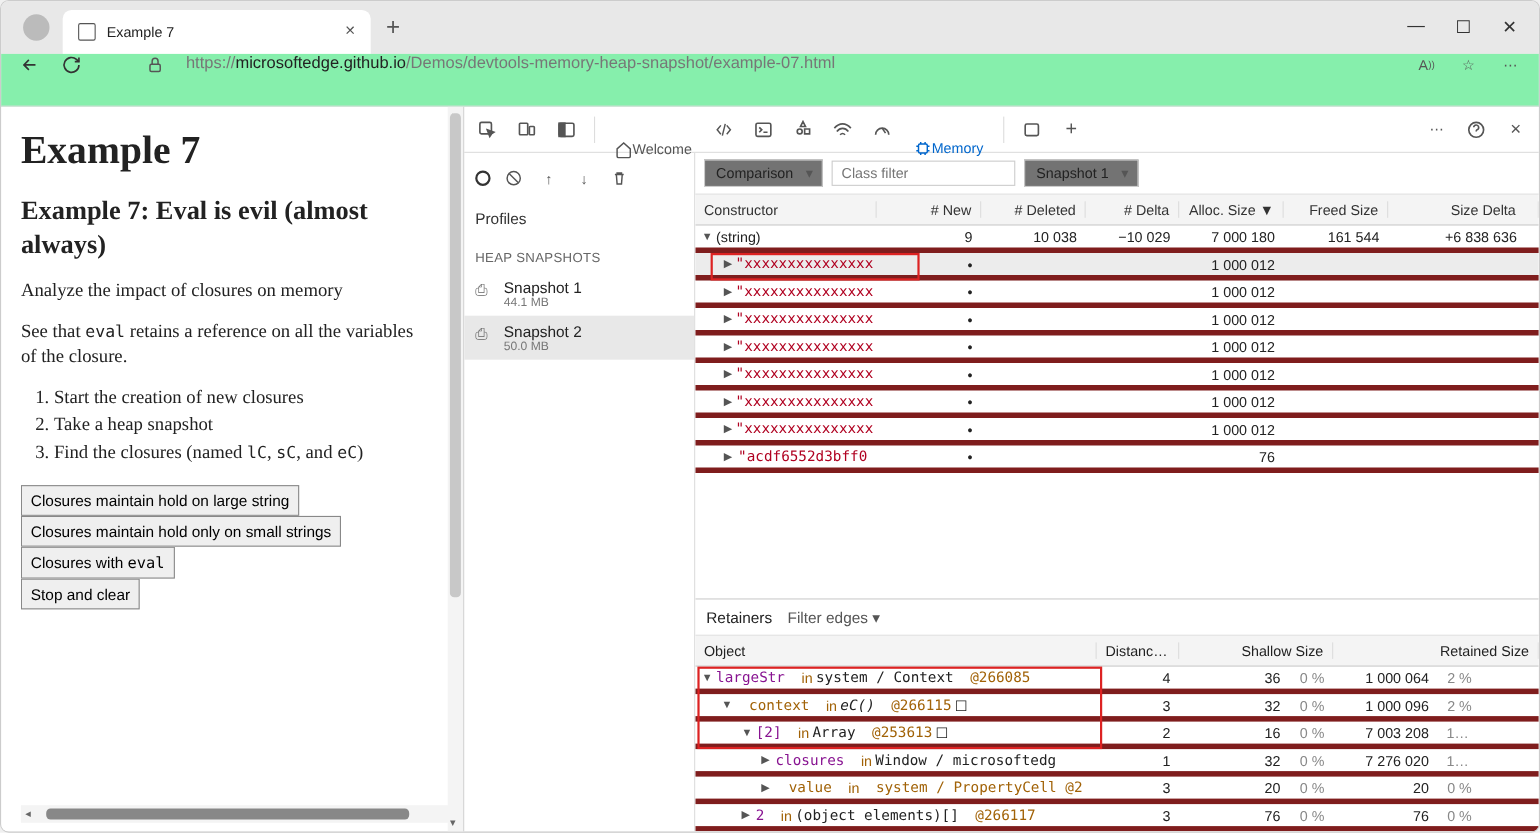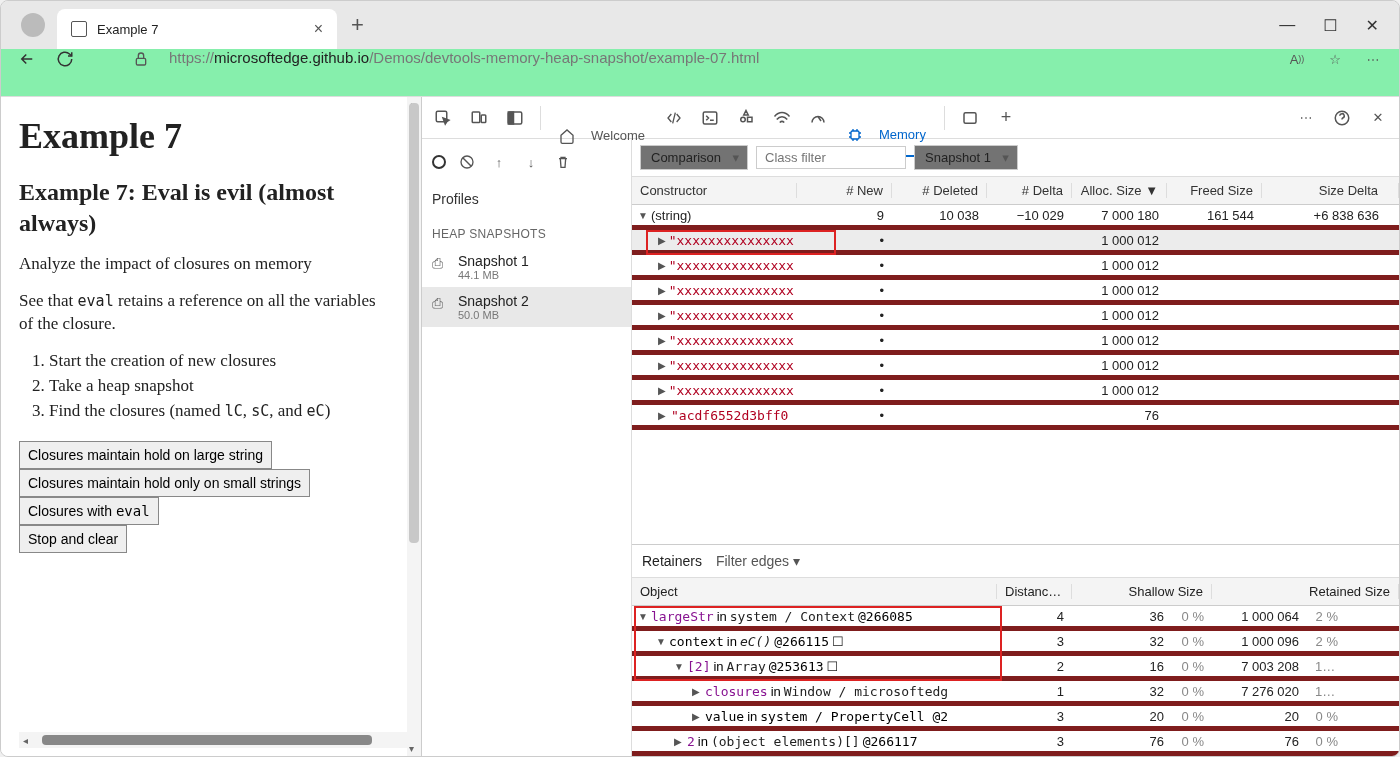--- a/index.html
+++ b/index.html
@@ -37,7 +37,7 @@
 .dt-tabs { height: 42px; display: flex; align-items: center; padding: 0 10px; gap: 14px; border-bottom: 1px solid #ddd; }
 .dt-tabs .sep { width: 1px; height: 24px; background: #ddd; }
 .dt-icon { width: 22px; height: 22px; display: flex; align-items: center; justify-content: center; color: #555; cursor: pointer; }
-.dt-tab { display: flex; align-items: center; gap: 16px; color: #555; padding: 0 4px; height: 42px; cursor: pointer; margin-top: 36px; }
+.dt-tab { display: flex; align-items: center; gap: 0; color: #555; padding: 0 4px; height: 42px; cursor: pointer; margin-top: 36px; }
 .dt-tab.active { color: #0066cc; border-bottom: 2px solid #0066cc; }
 .dt-body { flex: 1; display: flex; overflow: hidden; }
 .profiles { width: 210px; border-right: 1px solid #ddd; padding: 6px 0; }

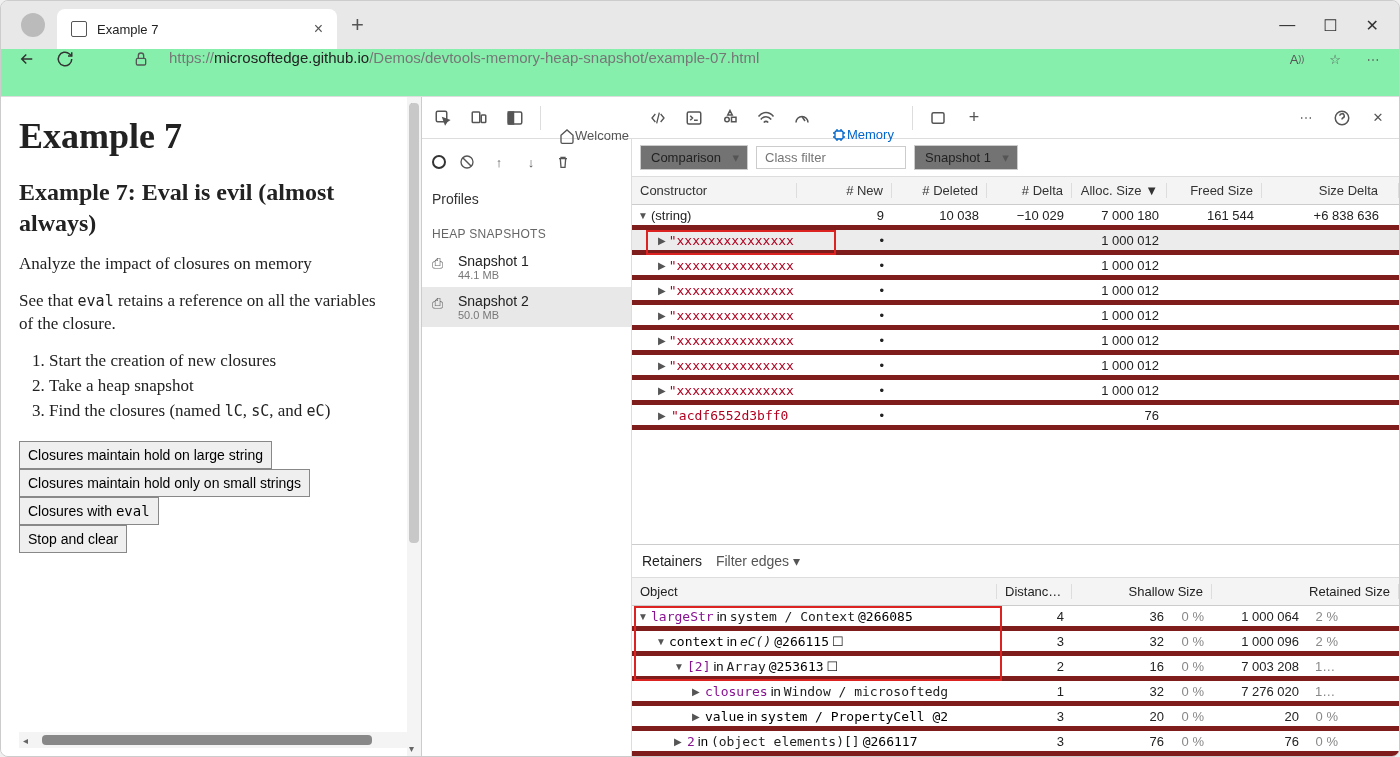--- a/index.html
+++ b/index.html
@@ -54,7 +54,7 @@
 .right-toolbar { display: flex; gap: 8px; padding: 6px 8px; align-items: center; border-bottom: 1px solid #ddd; }
 .dropdown { background: #737373; border: 1px solid #ccc; padding: 4px 26px 4px 10px; font-size: 13px; position: relative; cursor: pointer; }
 .dropdown::after { content: "▾"; position: absolute; right: 8px; color: #555; }
-.textfilter { border: 1px solid #ccc; padding: 3px 8px; font-size: 13px; width: 150px; }
+.textfilter { border: 1px solid #ccc; padding: 3px 8px; font-size: 13px; width: 167px; }
 .grid { flex: 1; display: flex; flex-direction: column; overflow: hidden; font-size: 13px; justify-content: center; }
 .row { display: flex; height: 25px; align-items: center; border-bottom: 5px solid #7f1d1d; }
 .row.header { background: #f4f4f4; font-weight: normal; color: #333; border-bottom: 1px solid #ccc; height: 28px; }

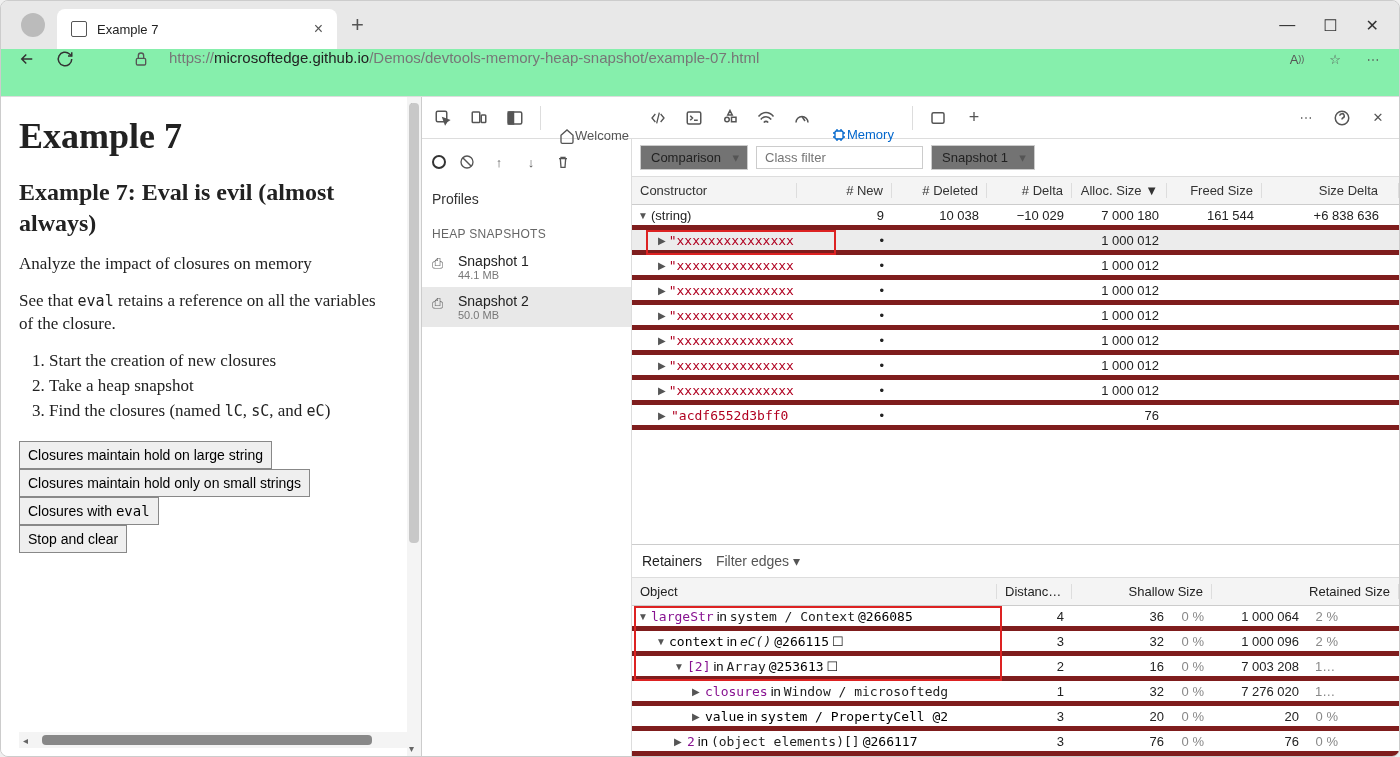--- a/index.html
+++ b/index.html
@@ -73,7 +73,7 @@
 .tri.closed::before { content: "▶"; }
 .mono { font-family: Consolas, monospace; }
 .red { color: #b00020; }
-.grey { color: #000000; }
+.grey { color: #a16207; margin-left: 12px; }
 .grid-body { flex: 1; overflow: hidden; position:relative; }
 .retainers-bar { height: 34px; display: flex; align-items: center; gap: 14px; padding: 0 10px; border-top: 1px solid #ccc; border-bottom: 1px solid #ddd; font-size: 14px; }
 .retainers-bar .filter { color: #555; }

